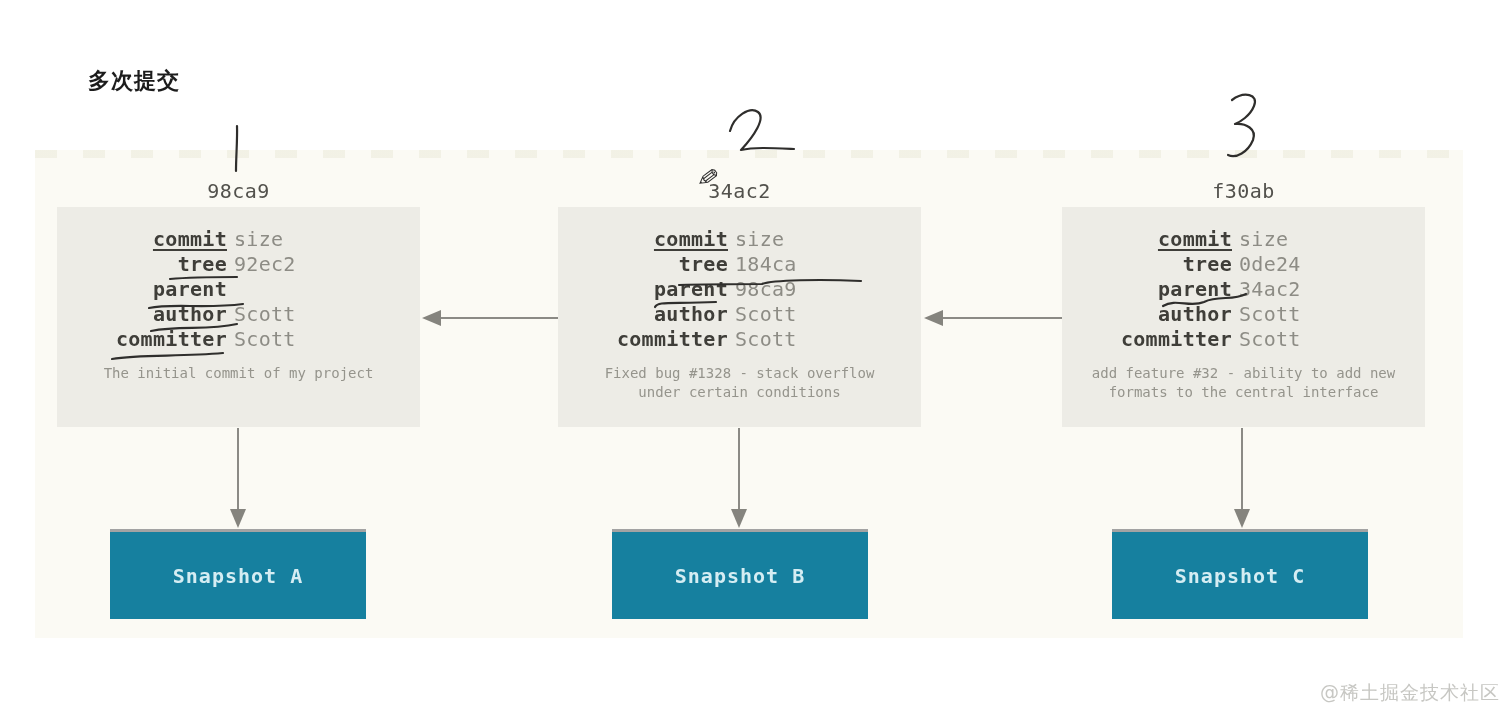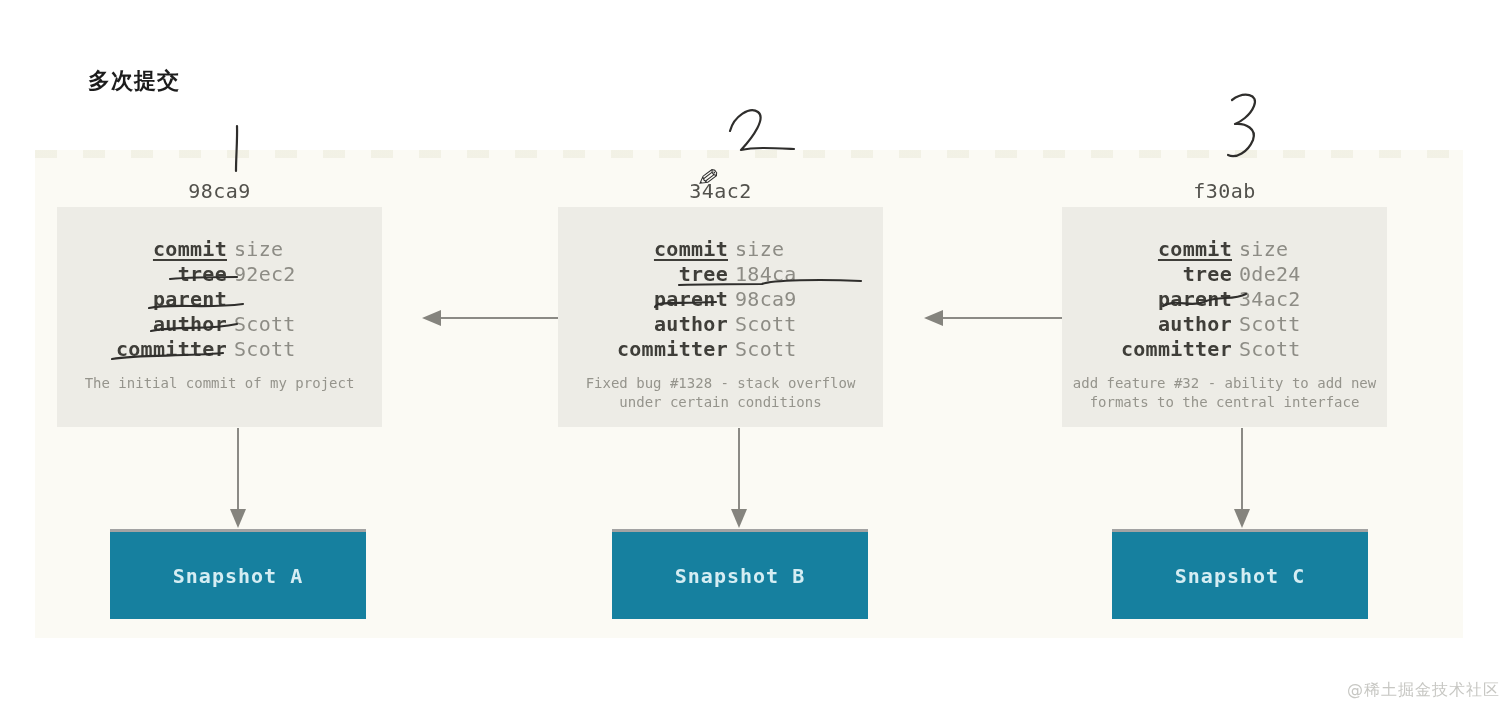--- a/index.html
+++ b/index.html
@@ -22,7 +22,7 @@
     opacity:.8;
   }
 
-  .commit-col{position:absolute;top:178px;width:325px;}
+  .commit-col{position:absolute;top:178px;width:363px;}
   .commit-hash{
     width:100%;text-align:center;font-size:20px;color:#52514c;
     letter-spacing:.5px;height:26px;line-height:26px;

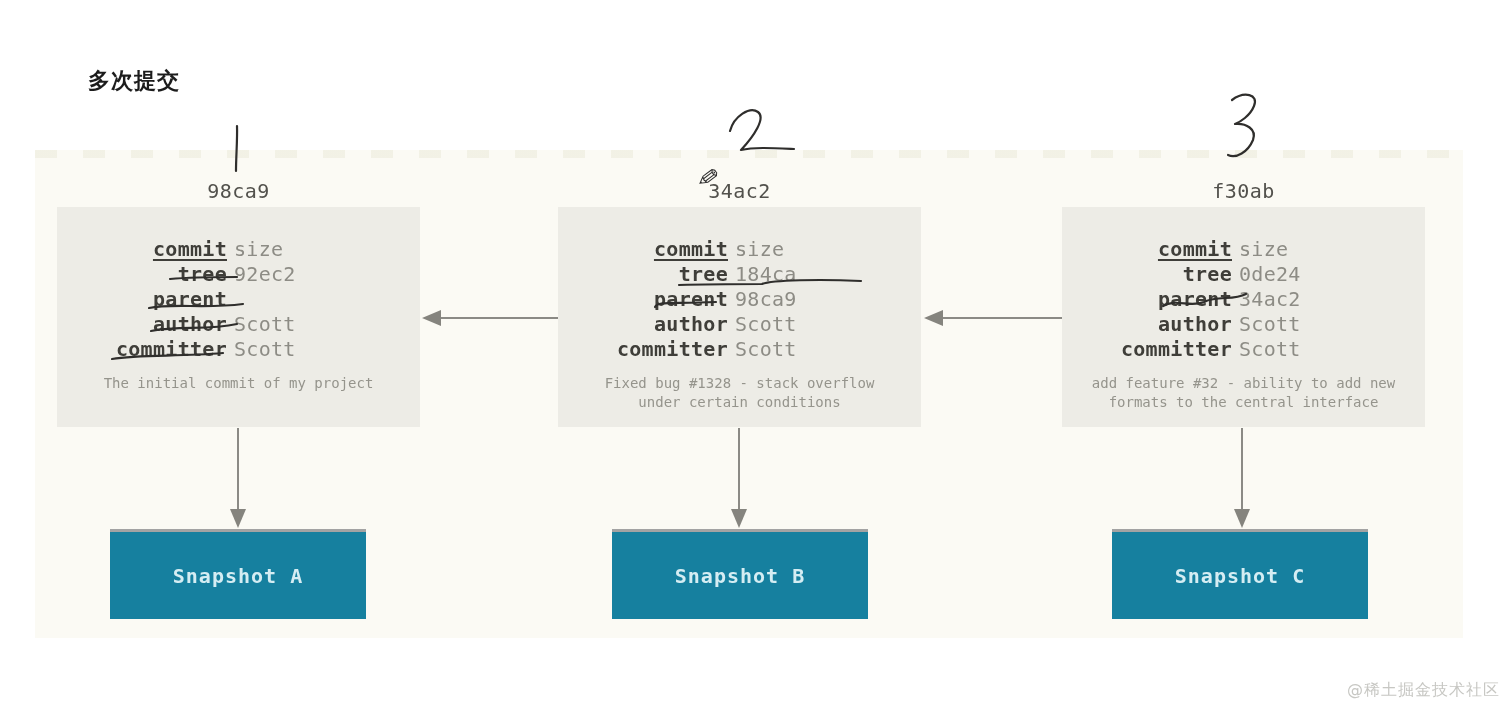--- a/index.html
+++ b/index.html
@@ -29,7 +29,7 @@
   }
   .commit-box{
     margin-top:3px;height:220px;background:#edece6;box-sizing:border-box;
-    padding-top:30px;display:flex;flex-direction:column;
+    padding-top:20px;display:flex;flex-direction:column;
   }
   .field-row{display:flex;font-size:20px;line-height:25px;letter-spacing:.3px;}
   .field-label{

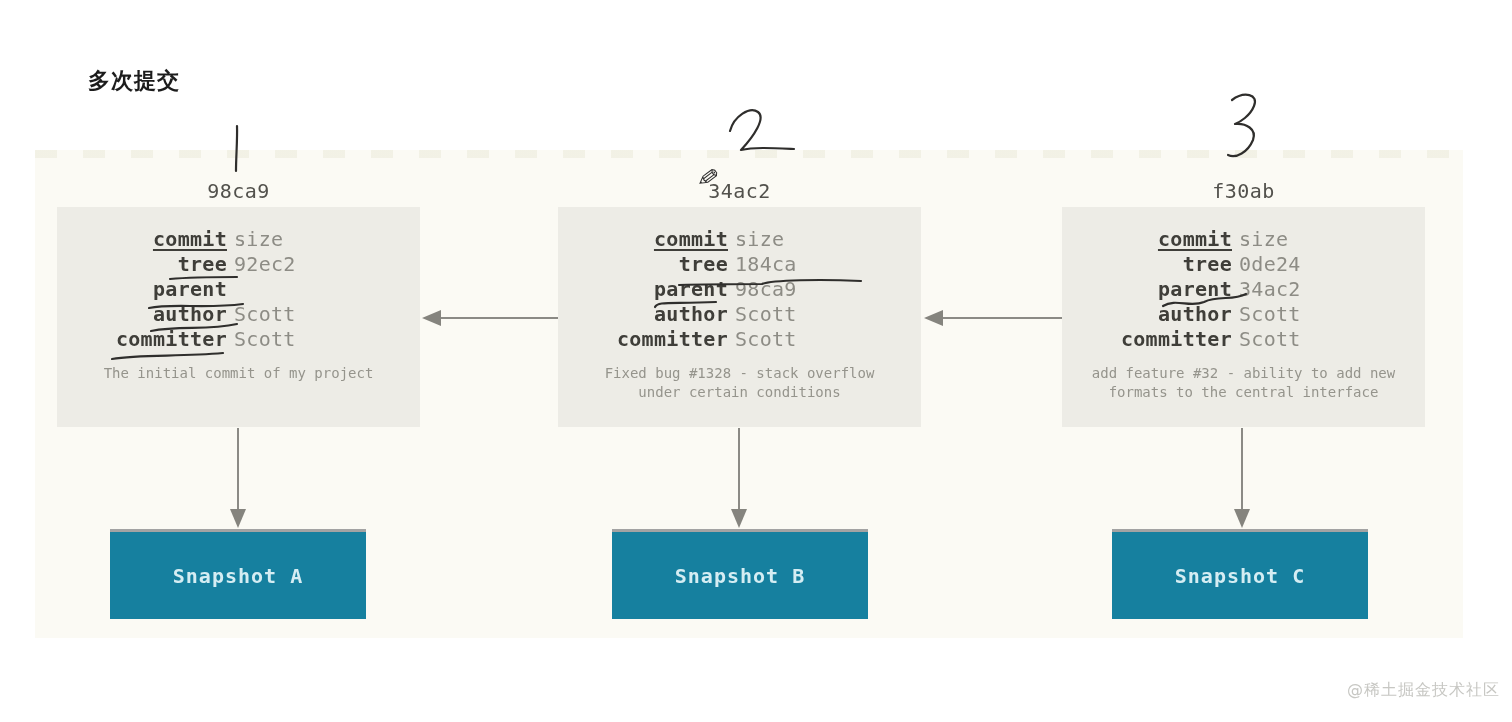--- a/index.html
+++ b/index.html
@@ -62,7 +62,7 @@
   .watermark{
     position:absolute;right:12px;top:680px;
     font-family:"DejaVu Sans","Liberation Sans",sans-serif;
-    font-size:16px;color:#c7c7c3;letter-spacing:1px;
+    font-size:19px;color:#c7c7c3;letter-spacing:1px;
   }
 </style>
 </head>

